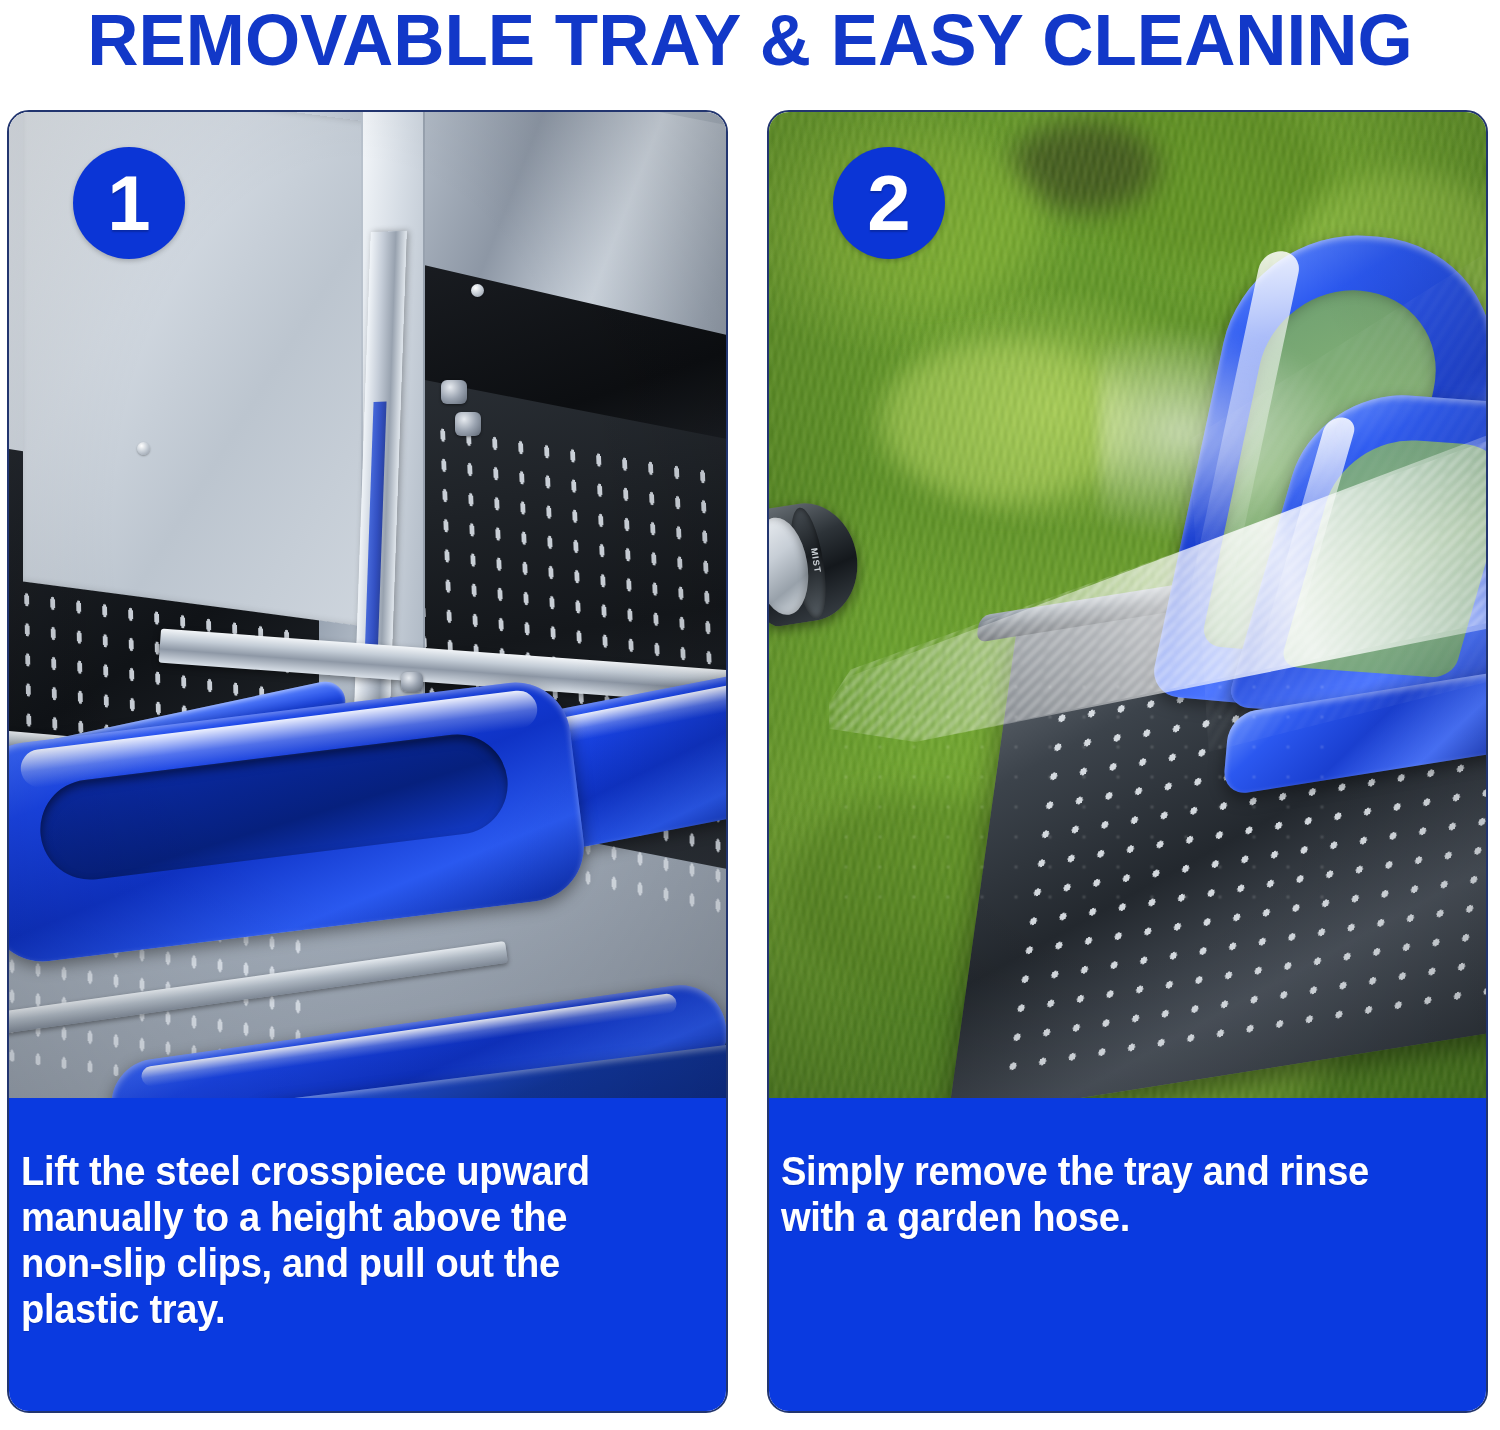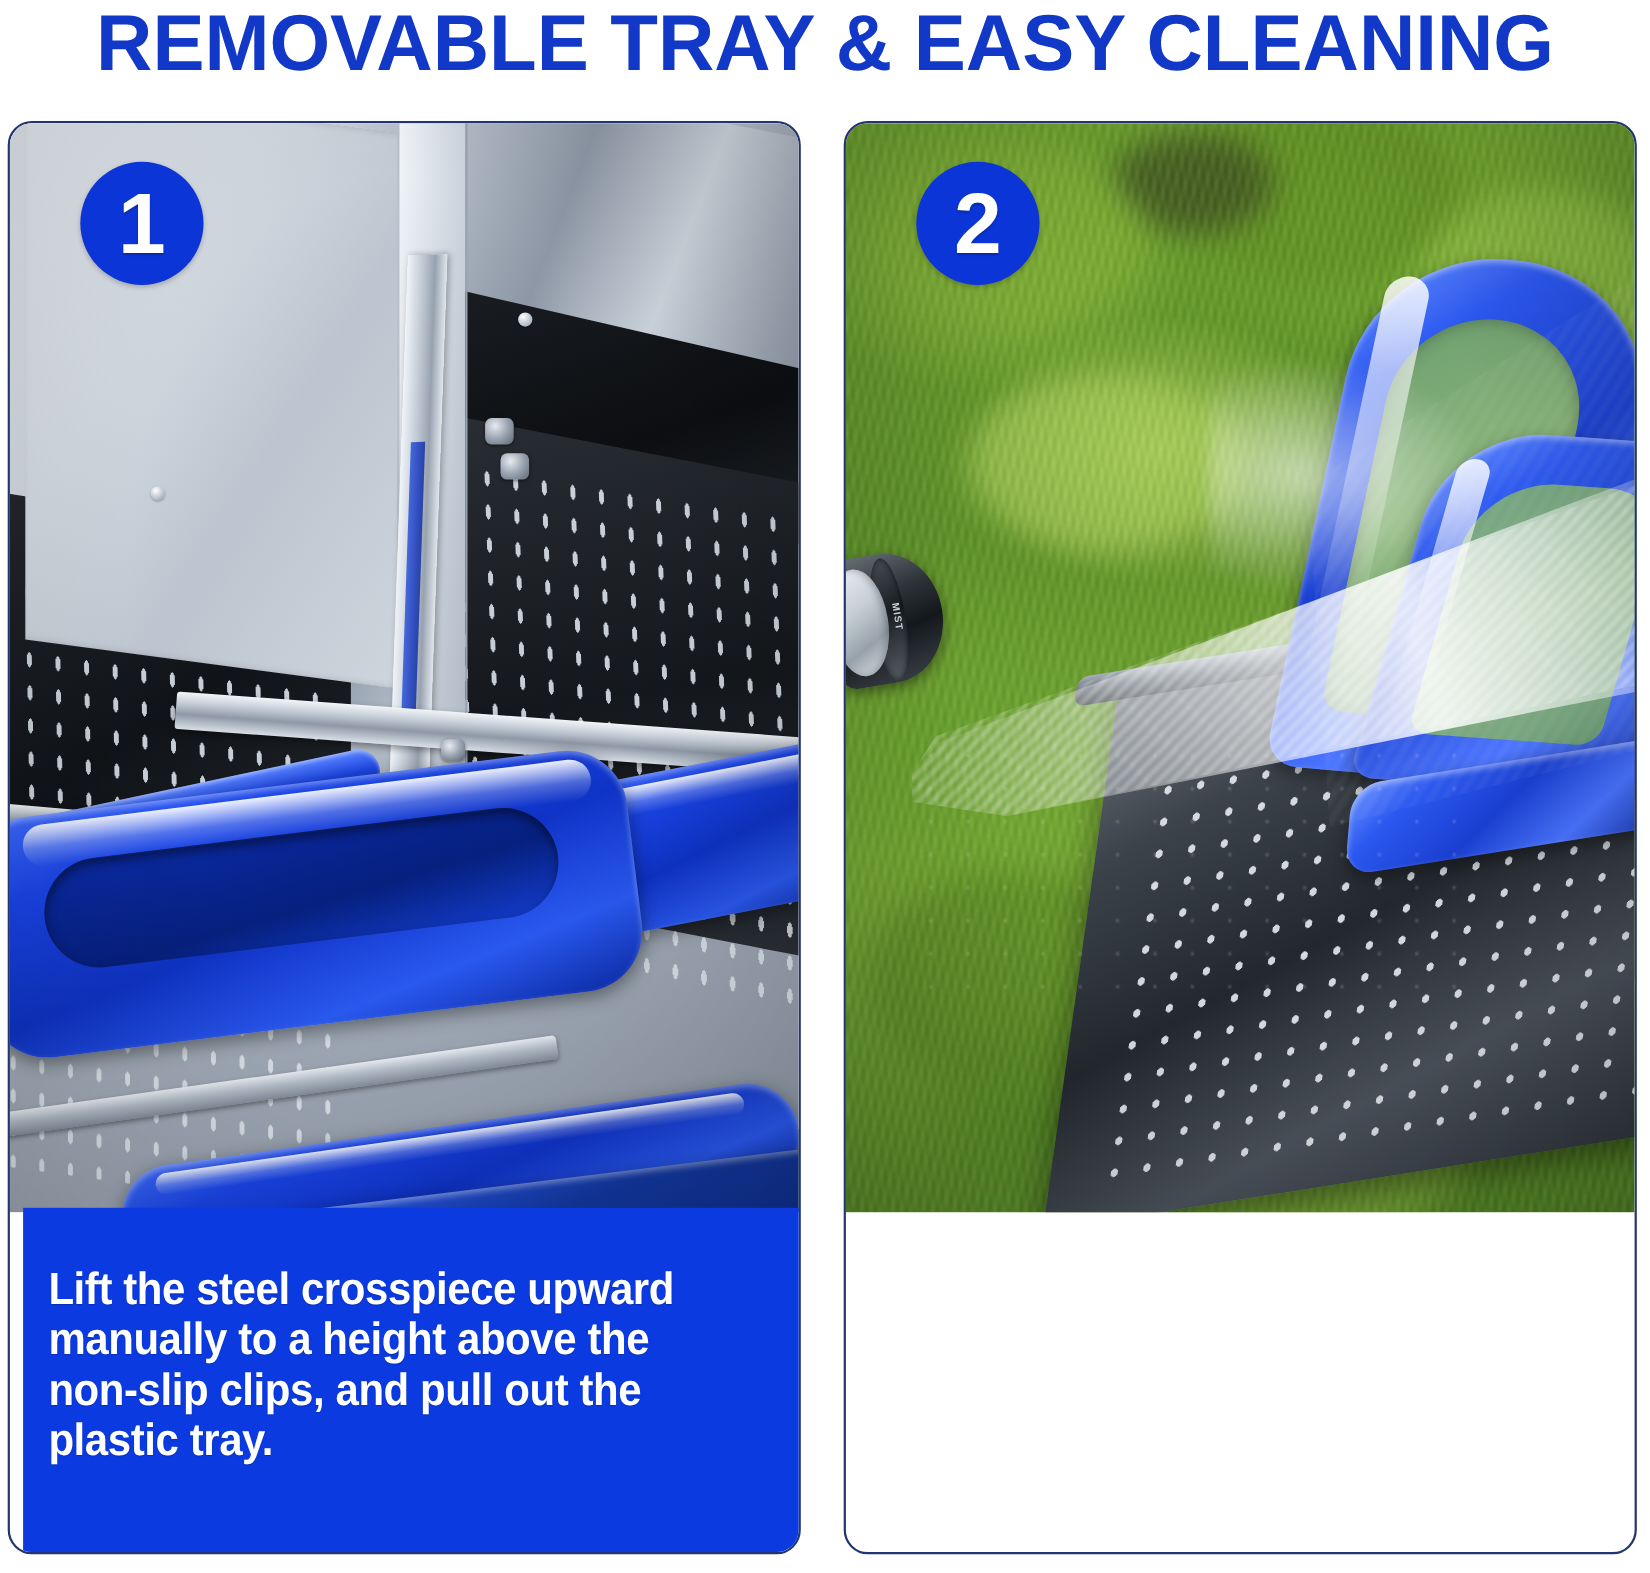--- a/index.html
+++ b/index.html
@@ -76,8 +76,7 @@
     height: 313px;
     background: #0a3ae0;
     box-sizing: border-box;
-    padding: 50px 24px 0 23px;
-    margin-left: 12px;
+    padding: 50px 24px 0 12px;
   }
   .caption-text {
     color: #ffffff;

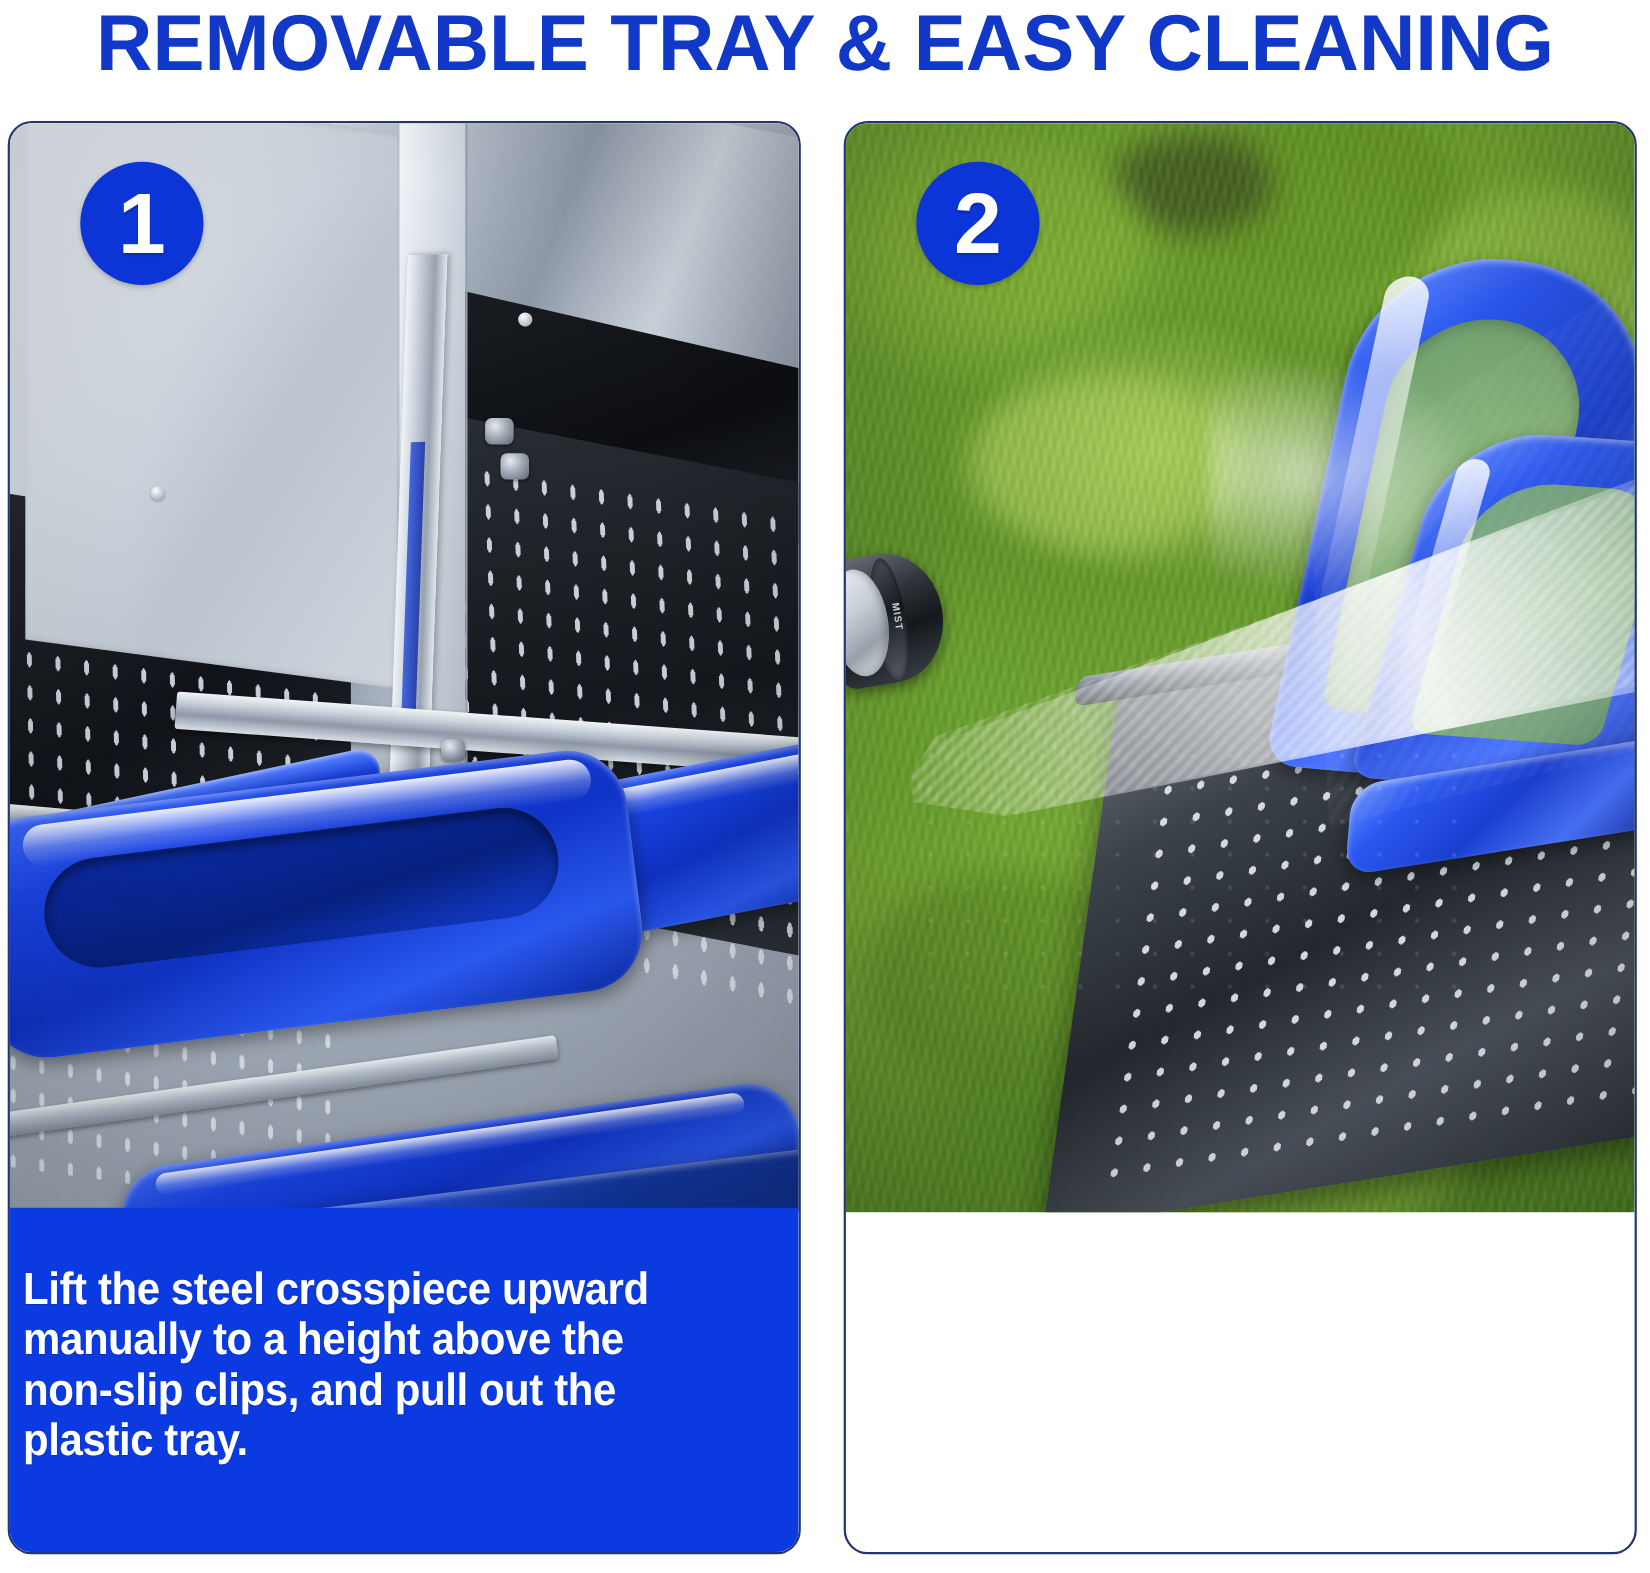--- a/index.html
+++ b/index.html
@@ -594,6 +594,9 @@
         <div class="badge">2</div>
       </div>
 
+      <div class="caption-band">
+        <div class="caption-text">Simply remove the tray and rinse with a garden hose.</div>
+      </div>
     </div>
 
   </div>

